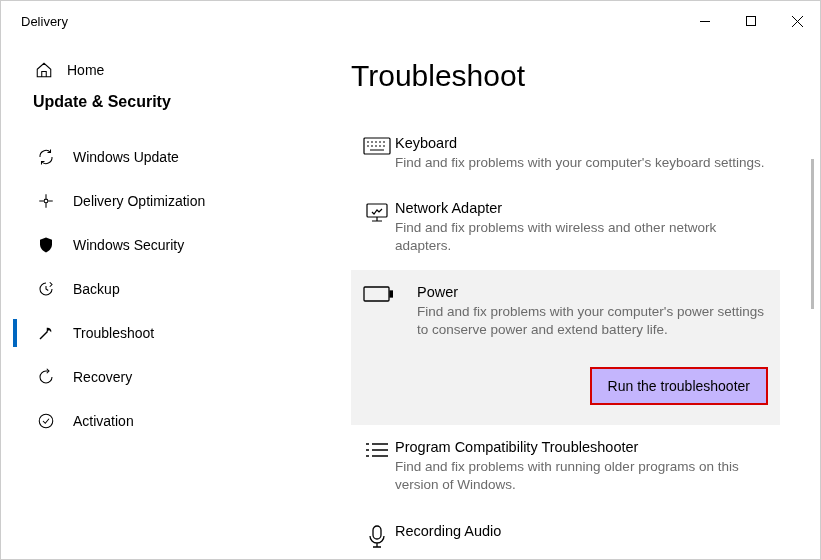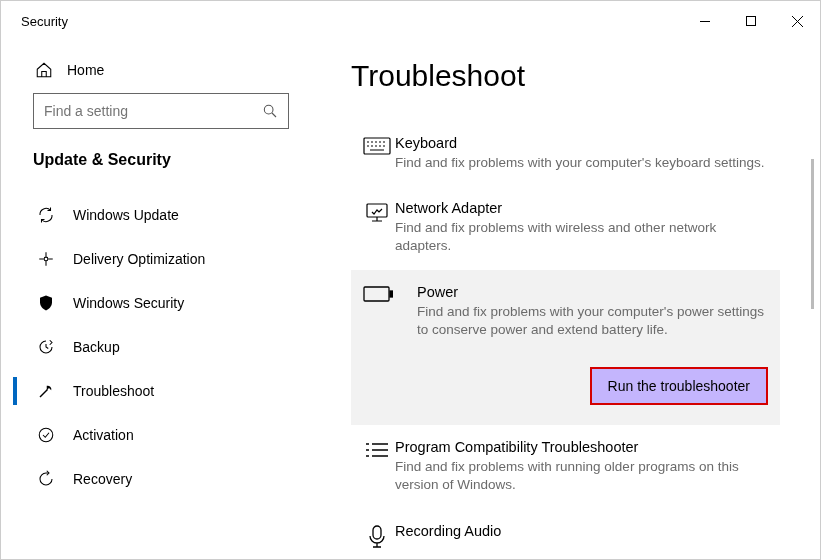--- a/index.html
+++ b/index.html
@@ -47,7 +47,7 @@
 <body>
 
 <div class="title-bar">
-  <span class="title">Security</span>
+  <span class="title">Delivery</span>
   <div class="win-controls">
     <div class="ctrl">
       <svg width="10" height="1" viewBox="0 0 10 1">

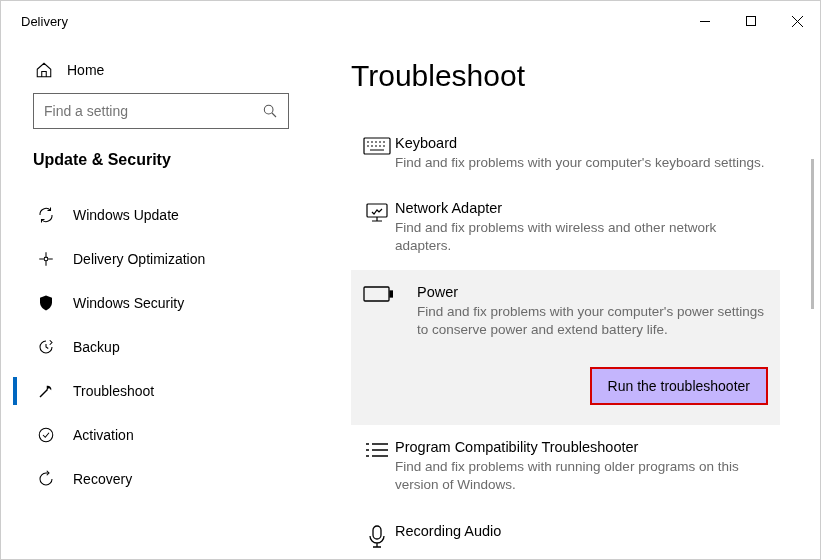--- a/index.html
+++ b/index.html
@@ -79,15 +79,6 @@
       <span class="label">Home</span>
     </div>
 
-    <div class="search-box">
-      <input type="text" placeholder="Find a setting" style="">
-      <span>
-        <svg width="16" height="16" viewBox="0 0 24 24" fill="none" stroke="#555" stroke-width="1.6">
-            <circle cx="10" cy="10" r="6.5"></circle>
-            <path d="M15 15 L21 21"></path>
-          </svg>
-      </span>
-    </div>
 
     <div class="category-title">Update &amp; Security</div>
 

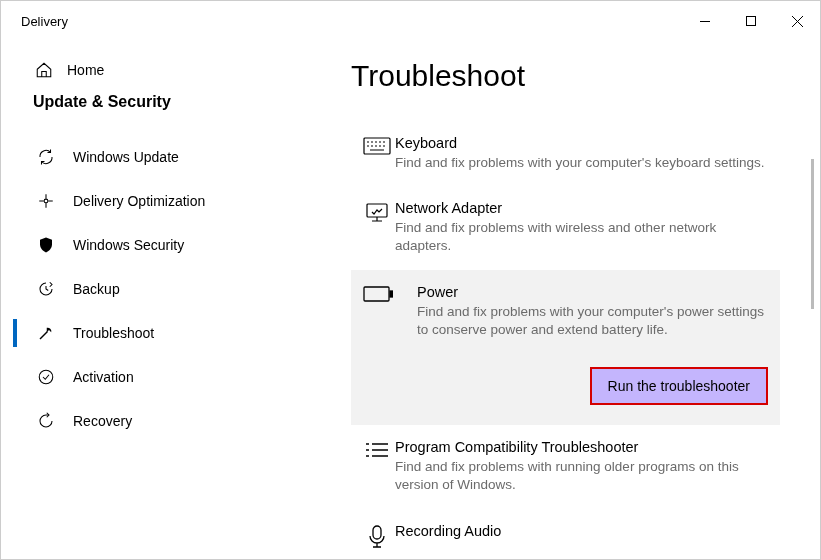--- a/index.html
+++ b/index.html
@@ -132,20 +132,20 @@
       <li class="nav-item">
         <span>
           <svg width="18" height="18" viewBox="0 0 24 24" fill="none" stroke="#000" stroke-width="1.4">
+              <path d="M20 12 A8 8 0 1 1 12 4 L16 4"></path>
+              <path d="M13 1 L16 4 L13 7"></path>
+            </svg>
+        </span>
+        <span>Recovery</span>
+      </li>
+      <li class="nav-item">
+        <span>
+          <svg width="18" height="18" viewBox="0 0 24 24" fill="none" stroke="#000" stroke-width="1.4">
               <circle cx="12" cy="12" r="9"></circle>
               <path d="M8 12 L11 15 L16 9"></path>
             </svg>
         </span>
         <span>Activation</span>
-      </li>
-      <li class="nav-item">
-        <span>
-          <svg width="18" height="18" viewBox="0 0 24 24" fill="none" stroke="#000" stroke-width="1.4">
-              <path d="M20 12 A8 8 0 1 1 12 4 L16 4"></path>
-              <path d="M13 1 L16 4 L13 7"></path>
-            </svg>
-        </span>
-        <span>Recovery</span>
       </li>
     </ul>
   </aside>

